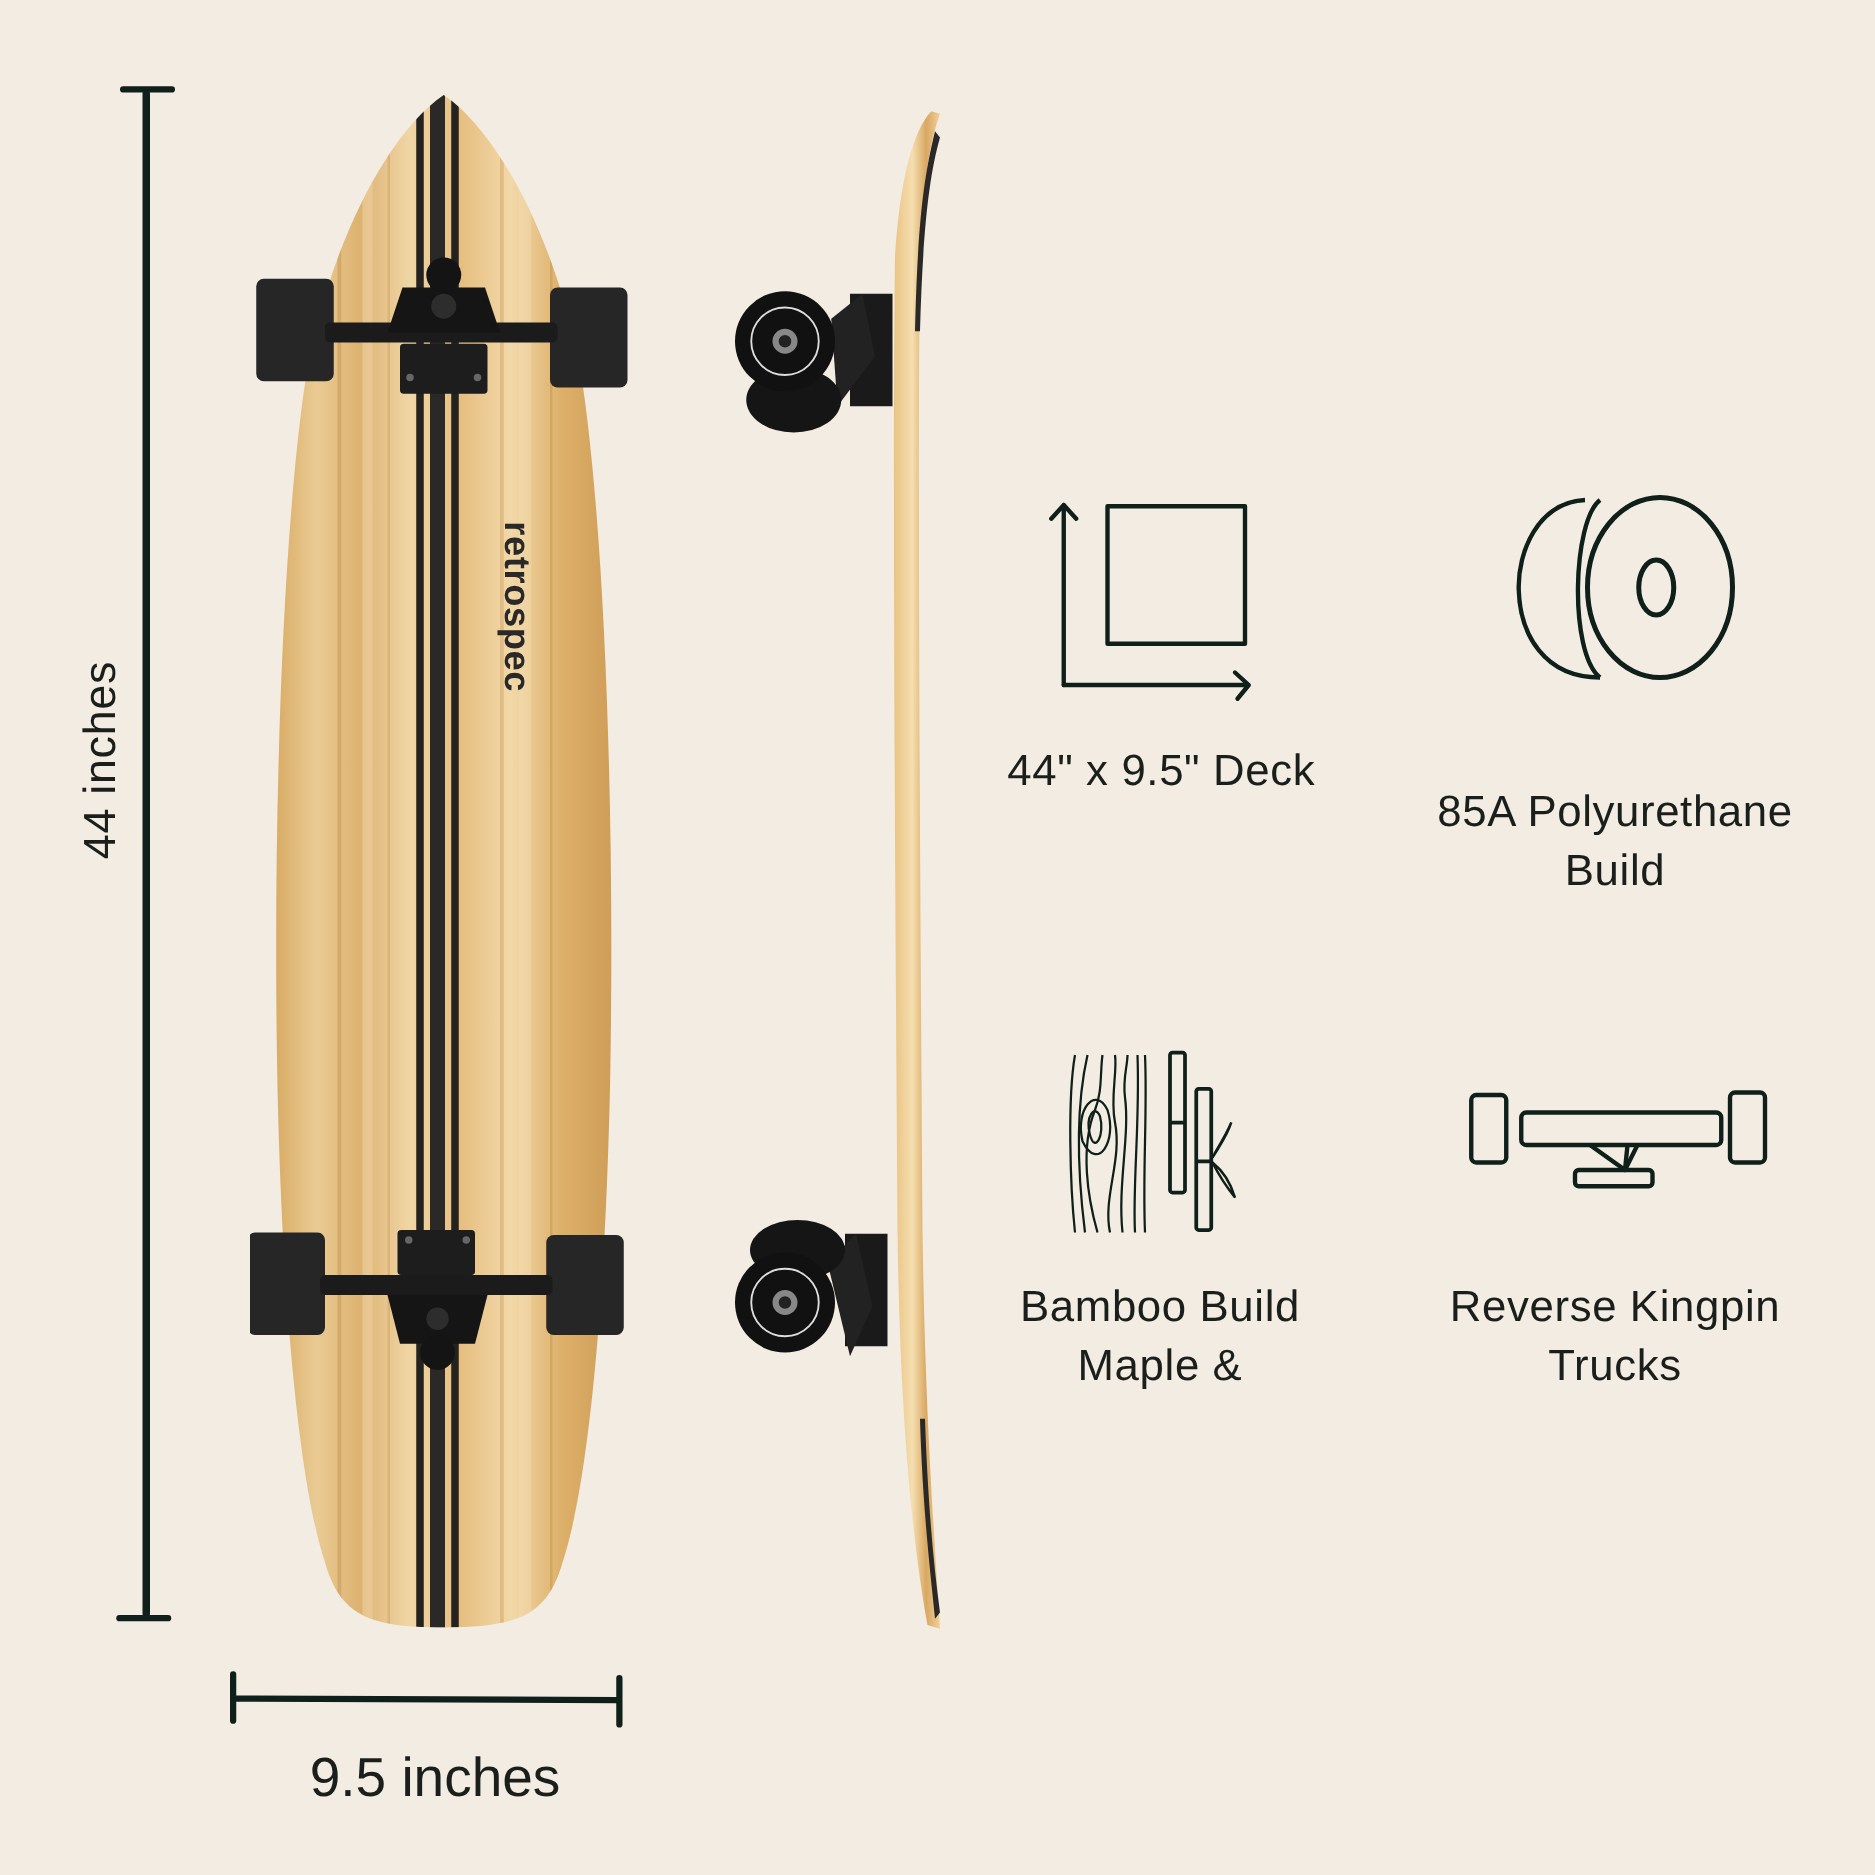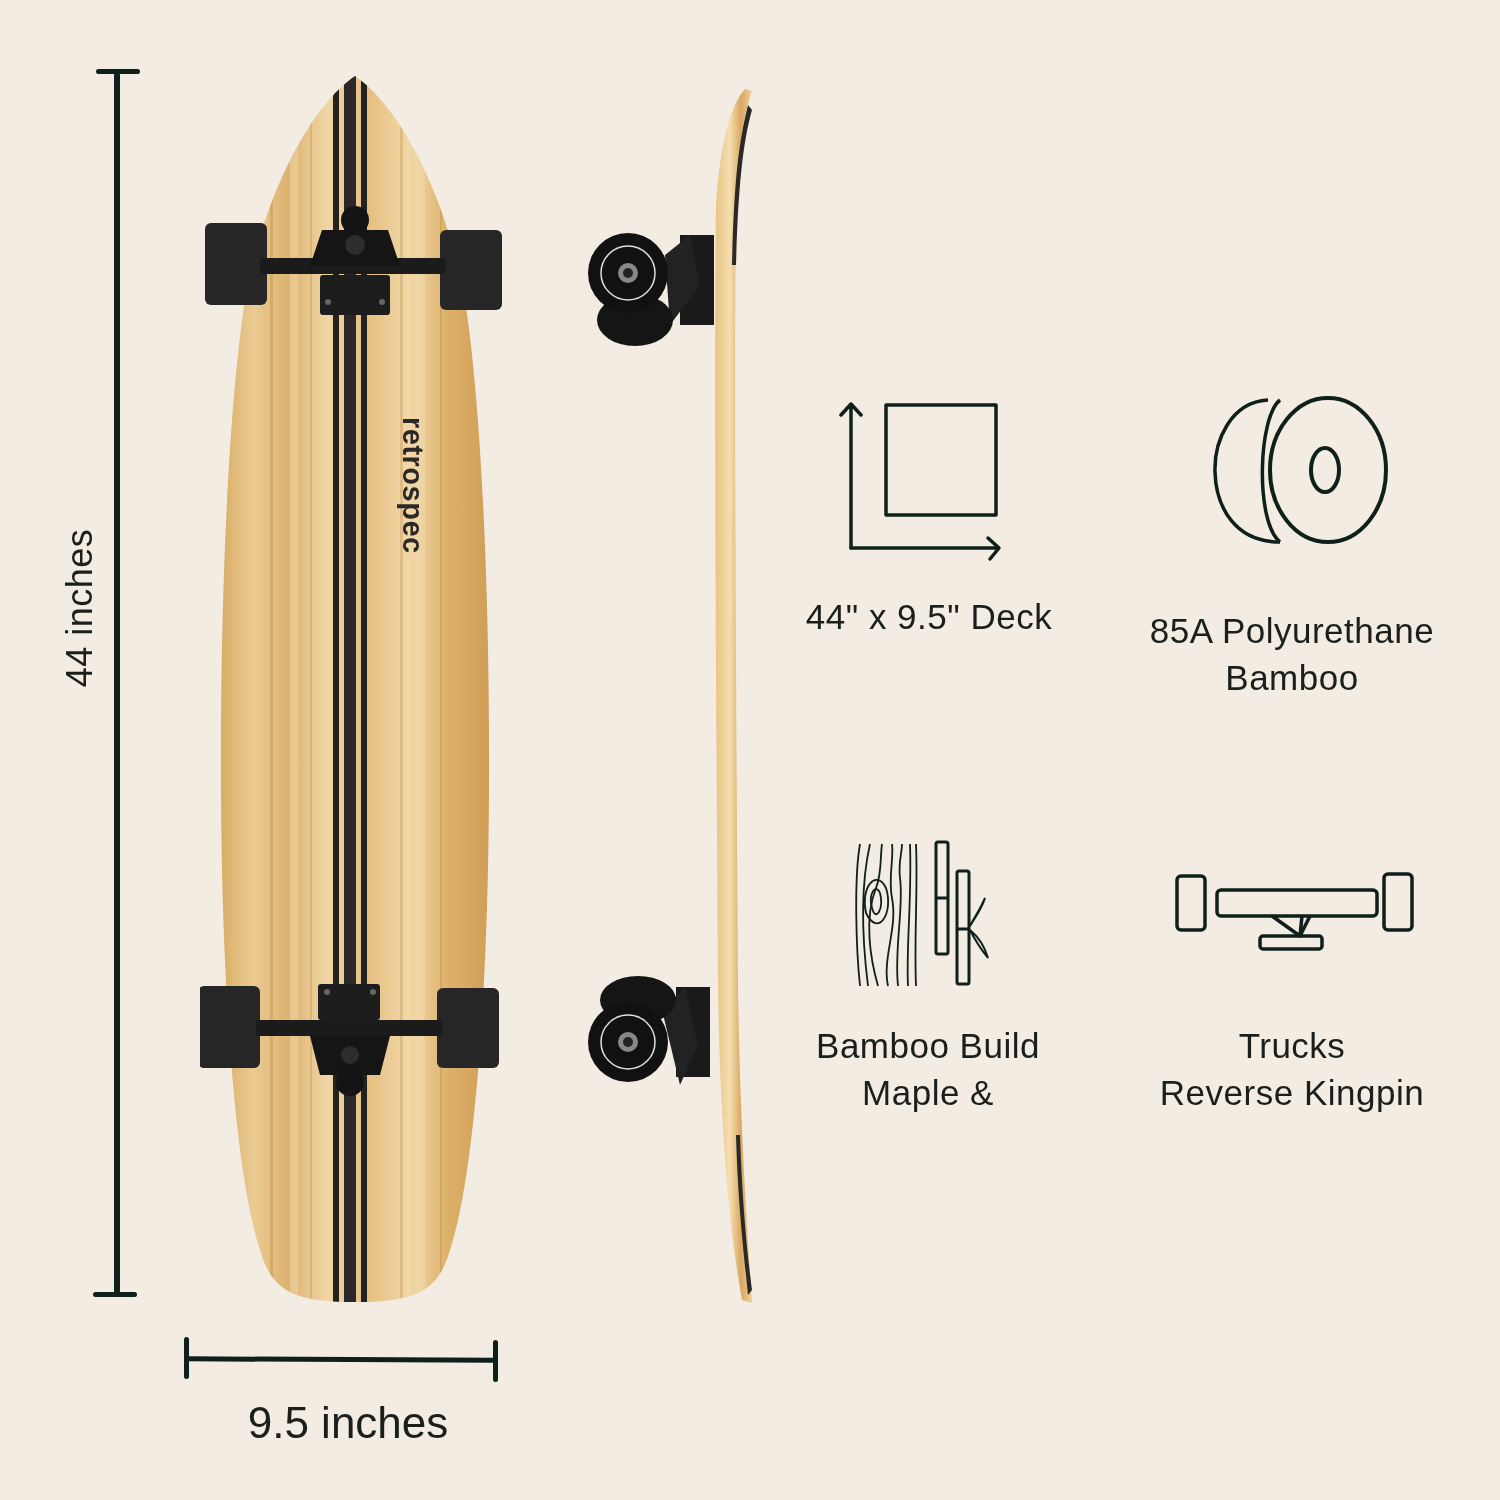--- a/index.html
+++ b/index.html
@@ -156,7 +156,7 @@
     <ellipse cx="115" cy="78" rx="14" ry="22" stroke-width="4"></ellipse>
   </svg>
 </div>
-<div class="abs feature-label" style="left:1292px; top:607px; transform:translateX(-50%);text-align:center;">
+<div class="abs feature-label" style="left:1292px; top:626px; transform:translateX(-50%);text-align:center;">
   <div>85A Polyurethane</div>
   <div>Bamboo</div>
 </div>

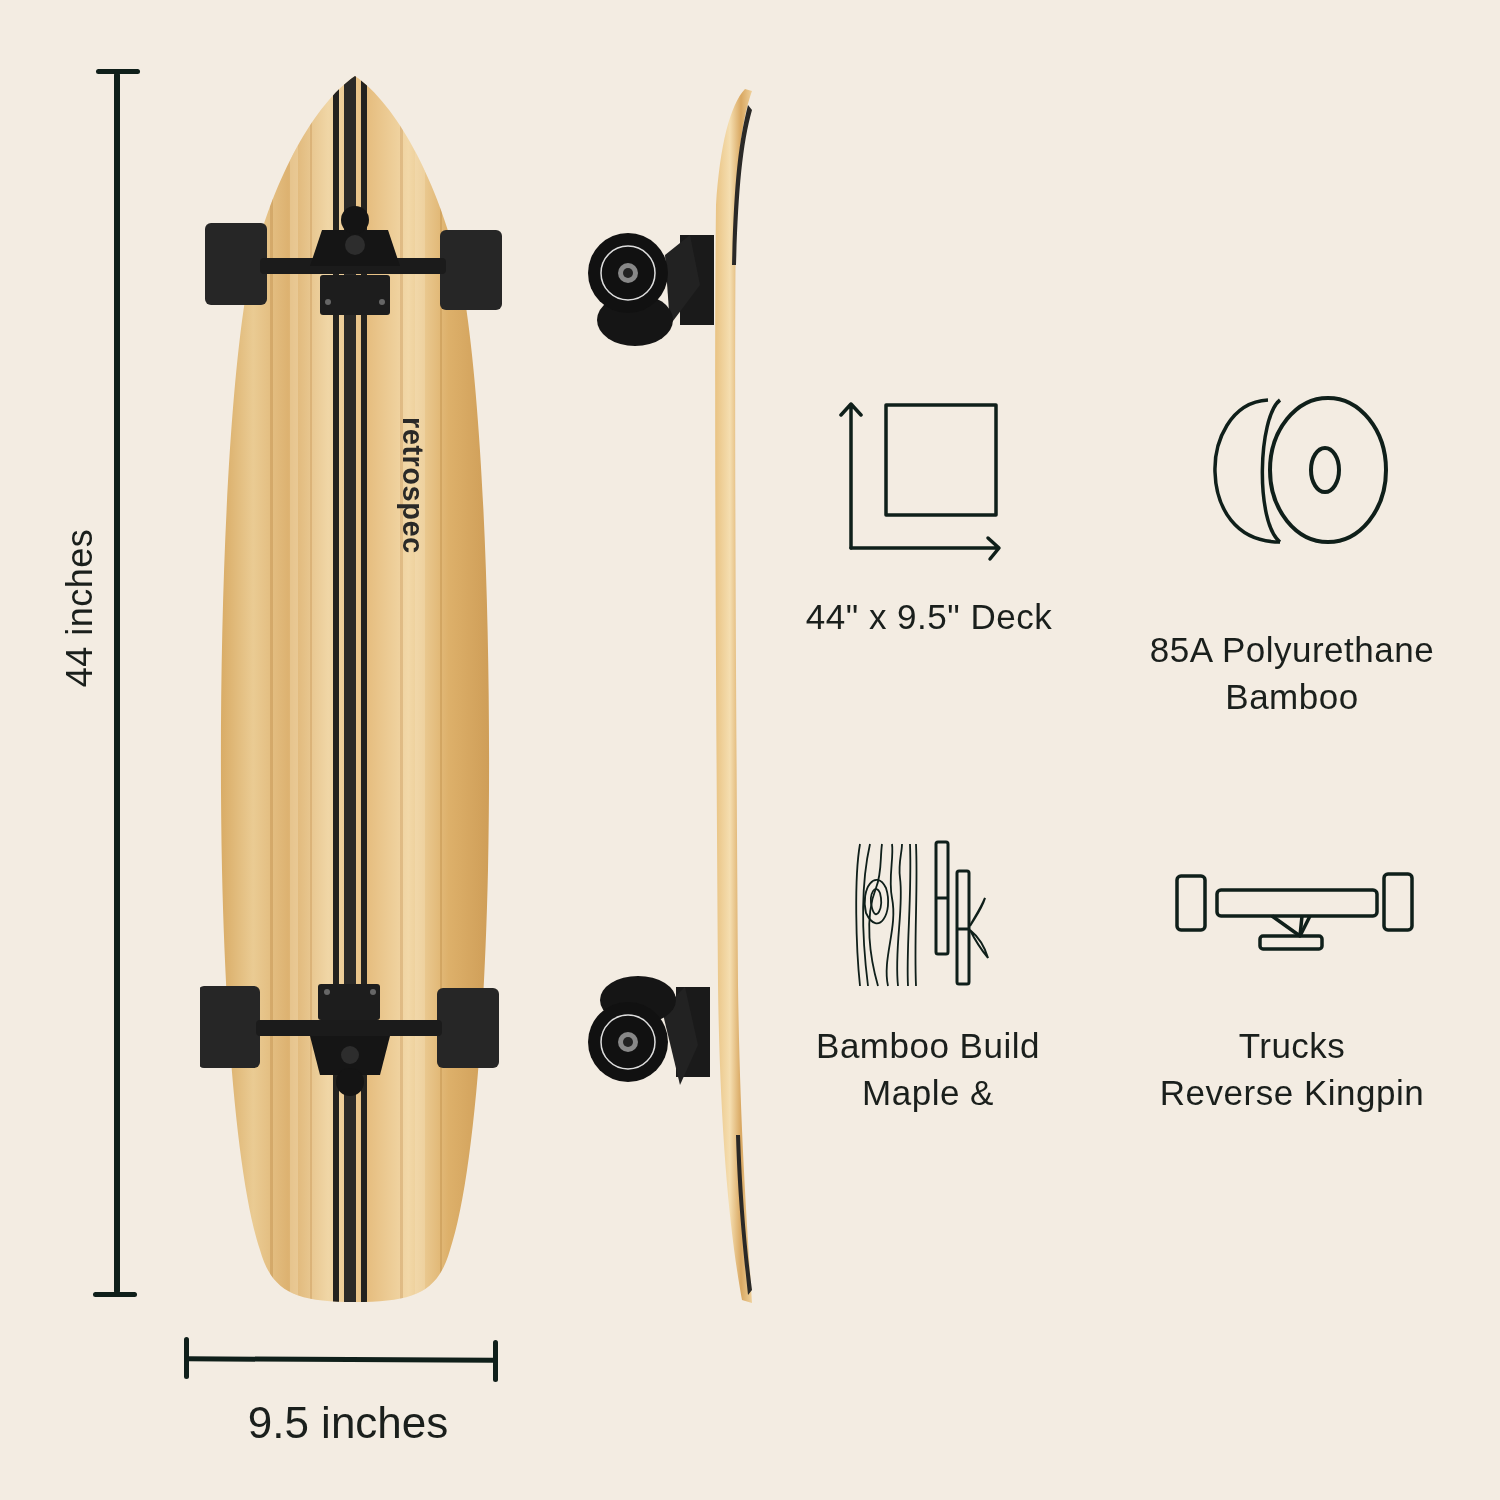--- a/index.html
+++ b/index.html
@@ -158,7 +158,7 @@
 </div>
 <div class="abs feature-label" style="left:1292px; top:626px; transform:translateX(-50%);text-align:center;">
   <div>85A Polyurethane</div>
-  <div>Bamboo</div>
+  <div>Build</div>
 </div>
 
 <div class="abs" style="left:852px; top:838px; width:150px; height:150px;">

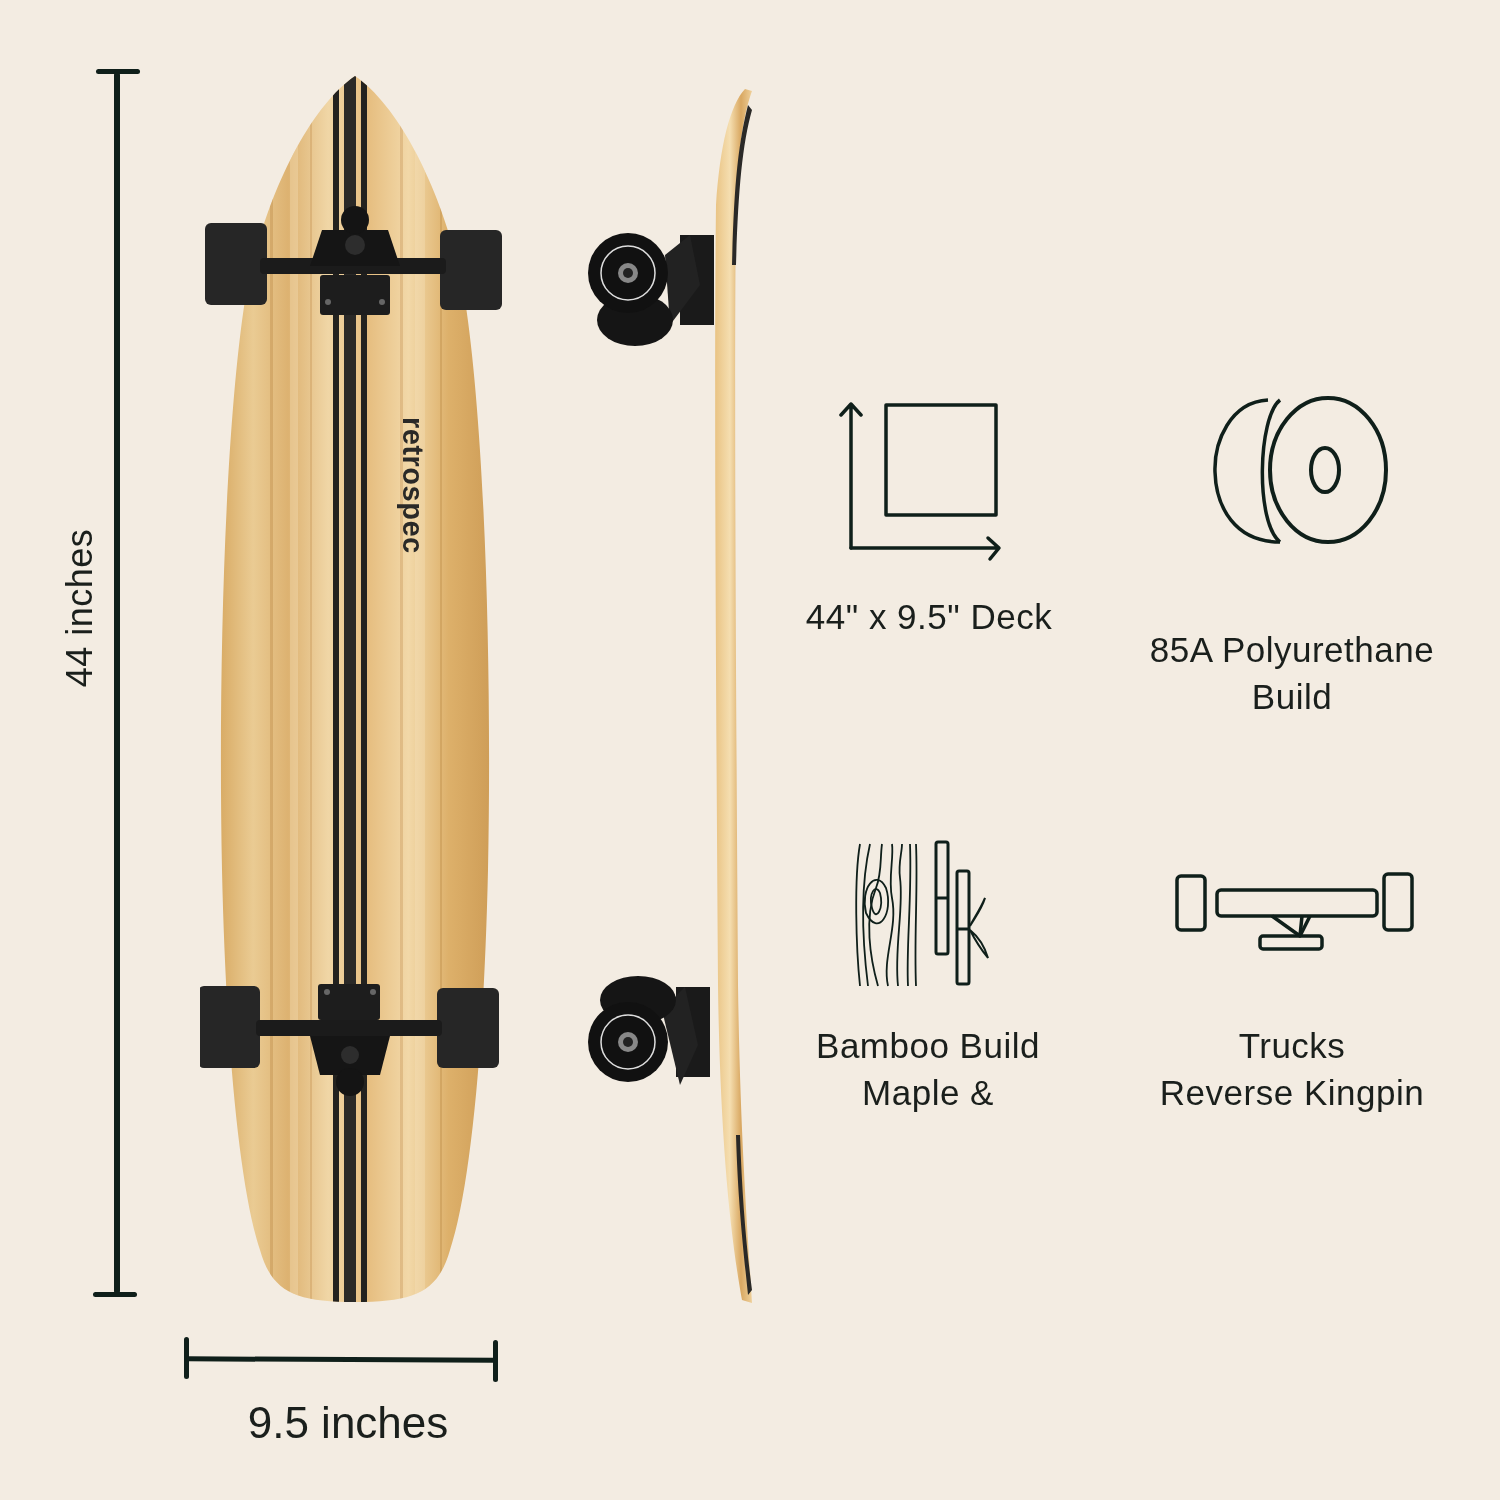--- a/index.html
+++ b/index.html
@@ -196,8 +196,8 @@
   </svg>
 </div>
 <div class="abs feature-label" style="left:1292px; top:1022px; transform:translateX(-50%);">
+  <div>Reverse Kingpin</div>
   <div>Trucks</div>
-  <div>Reverse Kingpin</div>
 </div>
 
 </body></html>

